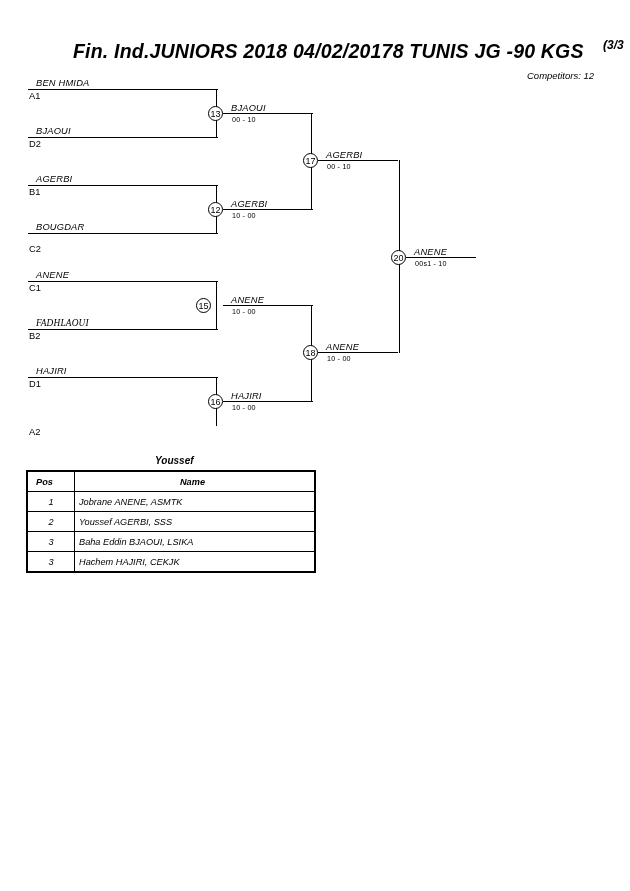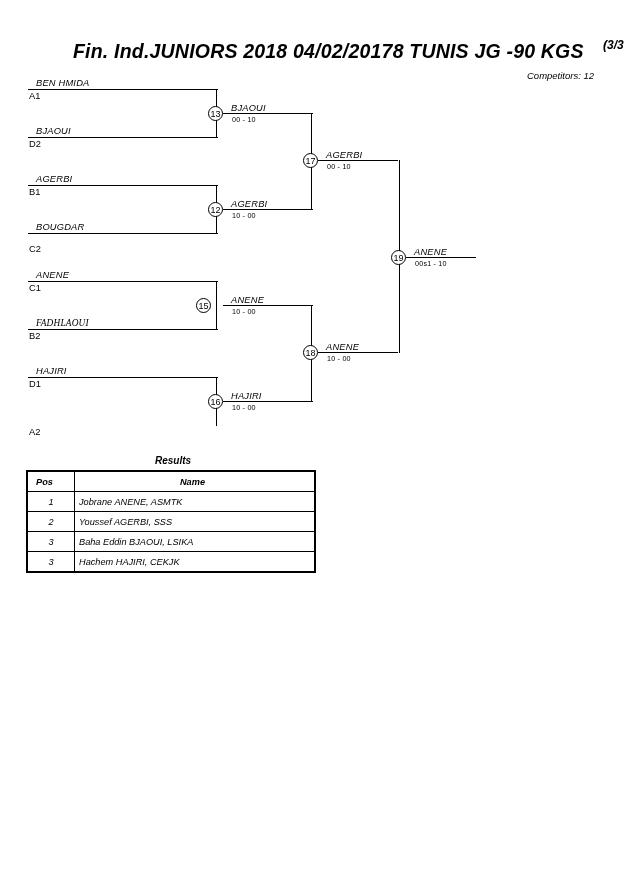--- a/index.html
+++ b/index.html
@@ -307,7 +307,7 @@
 
   <div class="vline" style="left:399px; top:160px; height:193px;"></div>
 
-  <div class="match-circle" style="left:391px; top:250px;">19</div>
+  <div class="match-circle" style="left:391px; top:250px;">20</div>
 
   <div class="winner" style="left:414px; top:242px; width:110px; height:16px;">
     <span class="w-name">ANENE</span>

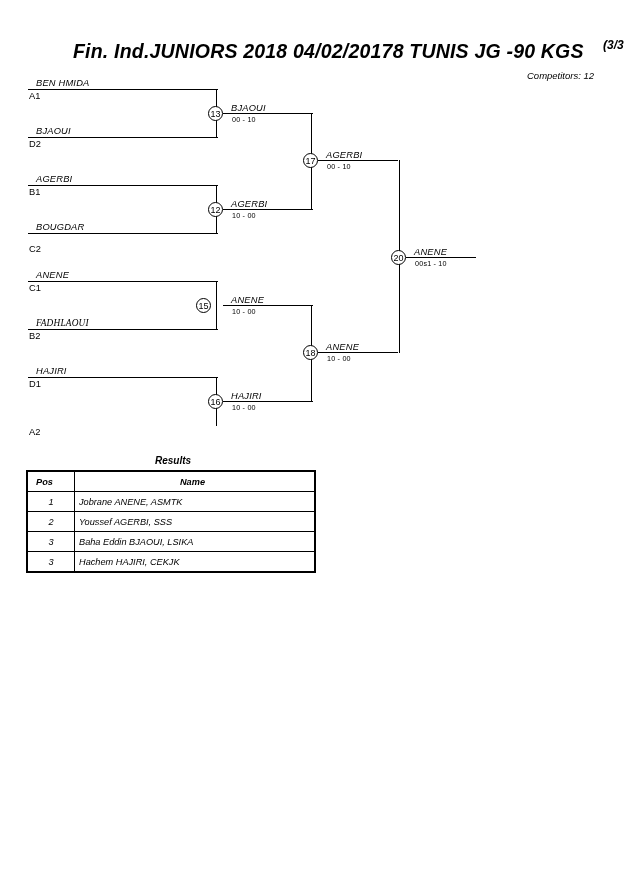--- a/index.html
+++ b/index.html
@@ -318,7 +318,7 @@
   </div>
 </div>
 
-<div id="results-title">Results</div>
+<div id="results-title">Youssef</div>
 
 <table id="results-table">
   <thead>

